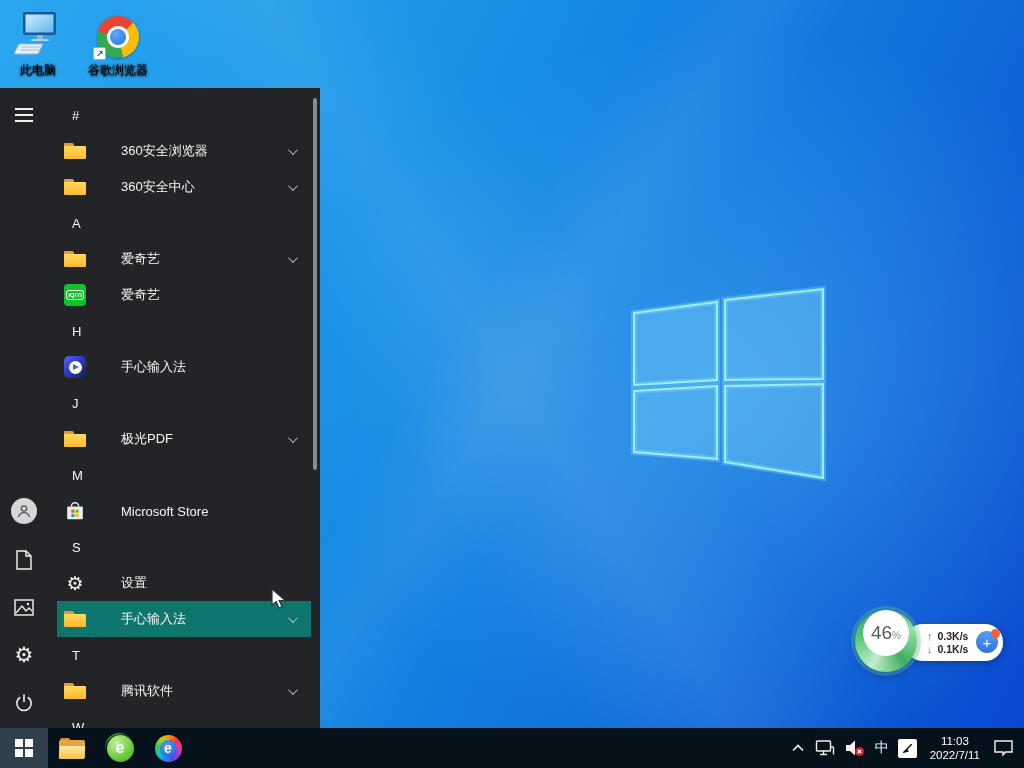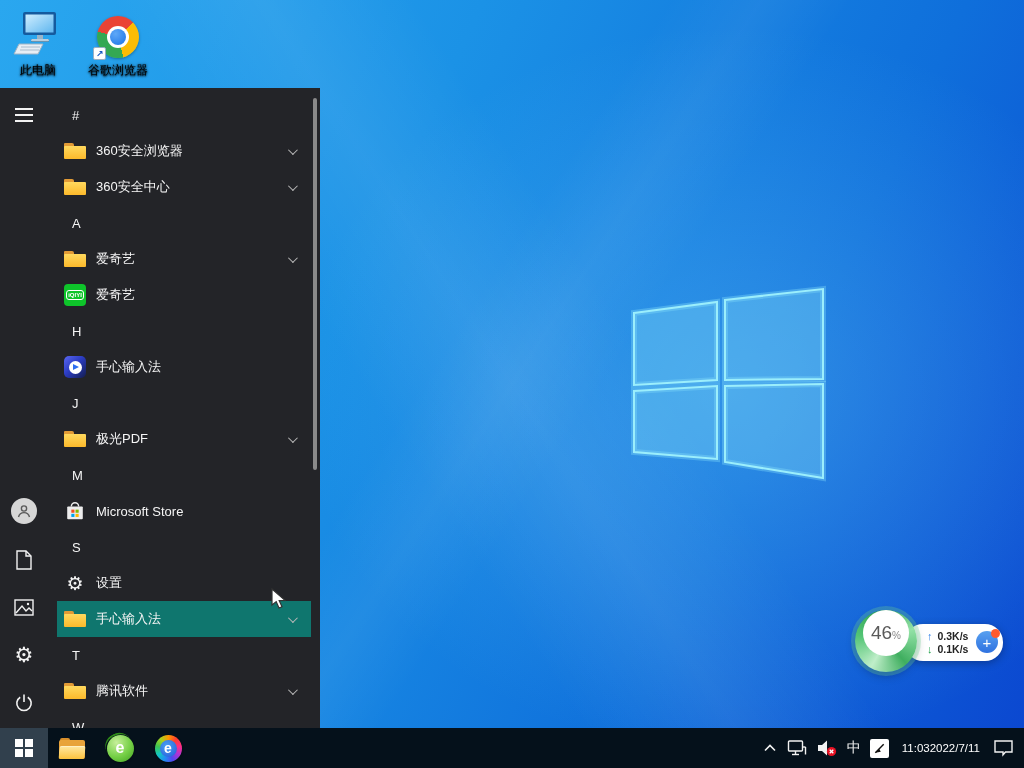--- a/index.html
+++ b/index.html
@@ -41,7 +41,7 @@
 
   .app-list { position:absolute; left:57px; top:0; width:254px; padding-top:9px; }
   .menu-header { height:36px; display:flex; align-items:center; padding-left:15px; color:#f5f5f5; font-size:13px; cursor:pointer; }
-  .menu-row { height:36px; display:flex; align-items:center; padding-left:7px; color:#f5f5f5; font-size:13px; cursor:pointer; position:relative; }
+  .menu-row { height:36px; display:flex; align-items:center; padding-left:7px; color:#f5f5f5; font-size:13px; cursor:pointer; position:relative;gap:25px; }
   .menu-row.highlighted { background:#0f766e; }
   .menu-label { margin-left:10px; white-space:nowrap; }
   .chev { width:7px; height:7px; border-right:1.4px solid #b8b8b8; border-bottom:1.4px solid #b8b8b8; transform:rotate(45deg) translateY(-2px); margin-left:auto; margin-right:16px; }

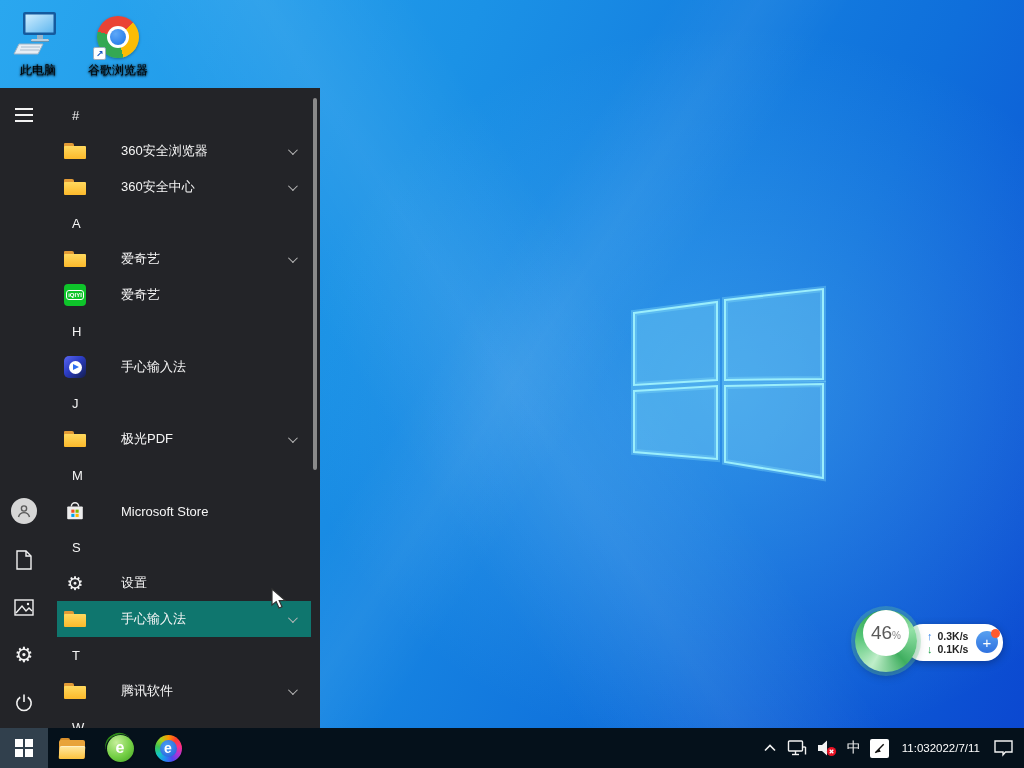--- a/index.html
+++ b/index.html
@@ -82,7 +82,7 @@
   .tray-item { display:flex; align-items:center; justify-content:center; cursor:pointer; color:#f2f2f2; }
   .ime-lang { font-size:14px; }
   .ime-box { width:19px; height:19px; background:#fff; border-radius:2px; display:flex; align-items:center; justify-content:center; }
-  .clock { display:flex; flex-direction:row; align-items:center; color:#fff; font-size:11.5px; line-height:14px; padding:0 4px; }
+  .clock { display:flex; flex-direction:column; align-items:center; color:#fff; font-size:11.5px; line-height:14px; padding:0 4px; }
 
   
   .net-pill { position:absolute; left:905px; top:624px; width:98px; height:37px; background:#fff; border-radius:18px; z-index:15; box-shadow:0 2px 8px rgba(0,0,0,0.3); display:flex; flex-direction:column; justify-content:center; gap:1px; padding-left:22px; cursor:pointer; }

